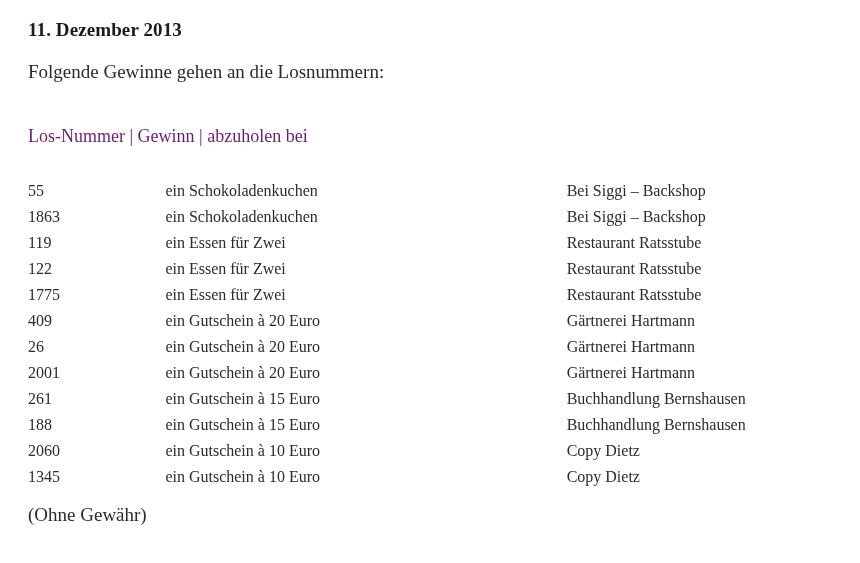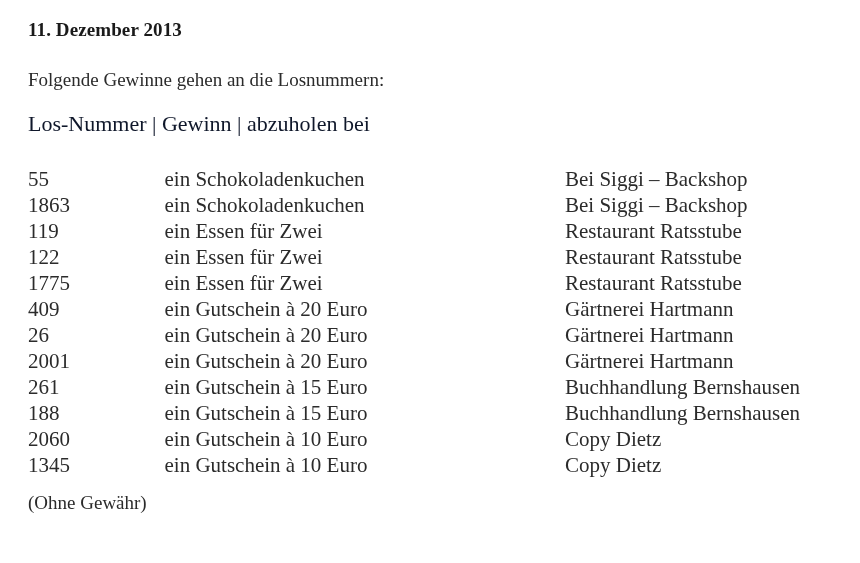--- a/index.html
+++ b/index.html
@@ -32,7 +32,7 @@
   .intro {
     font-size: 19px;
     line-height: 24px;
-    margin-top: 26px;
+    margin-top: 18px;
     color: #2b2b2b;
   }
   .legend {

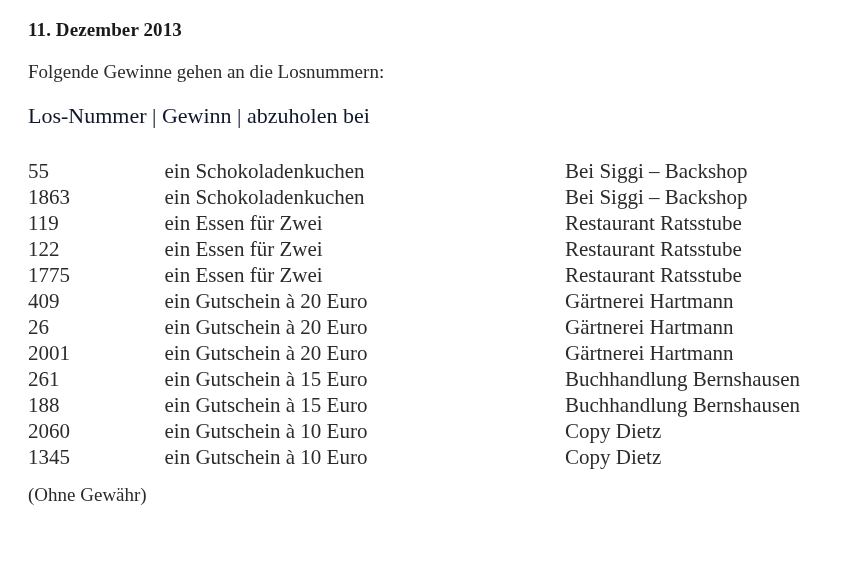--- a/index.html
+++ b/index.html
@@ -36,10 +36,10 @@
     color: #2b2b2b;
   }
   .legend {
-    font-size: 22px;
+    font-size: 18px;
     line-height: 24px;
-    margin-top: 20px;
-    color: #0f172a;
+    margin-top: 40px;
+    color: #701a75;
   }
   .table {
     margin-top: 30px;

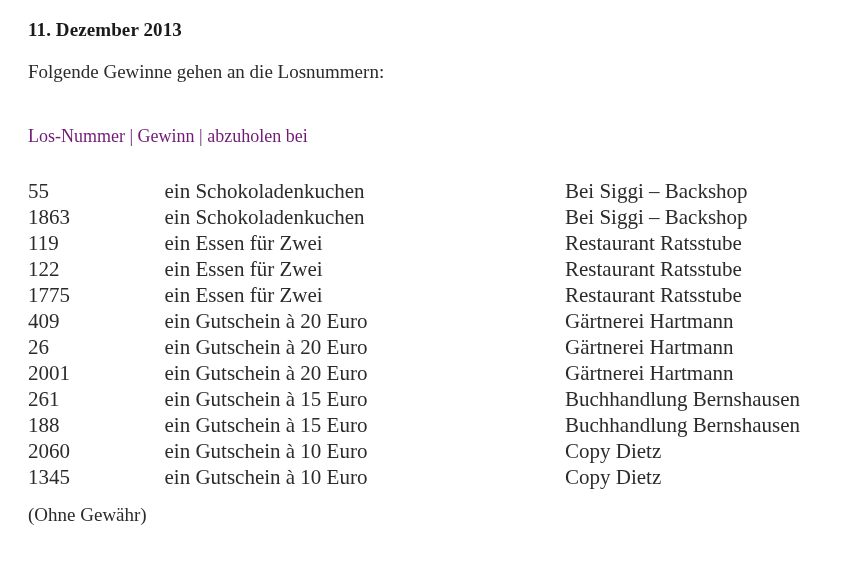--- a/index.html
+++ b/index.html
@@ -44,7 +44,7 @@
   .table {
     margin-top: 30px;
     border-collapse: collapse;
-    font-size: 21px;
+    font-size: 16px;
     line-height: 26px;
   }
   .table td {

